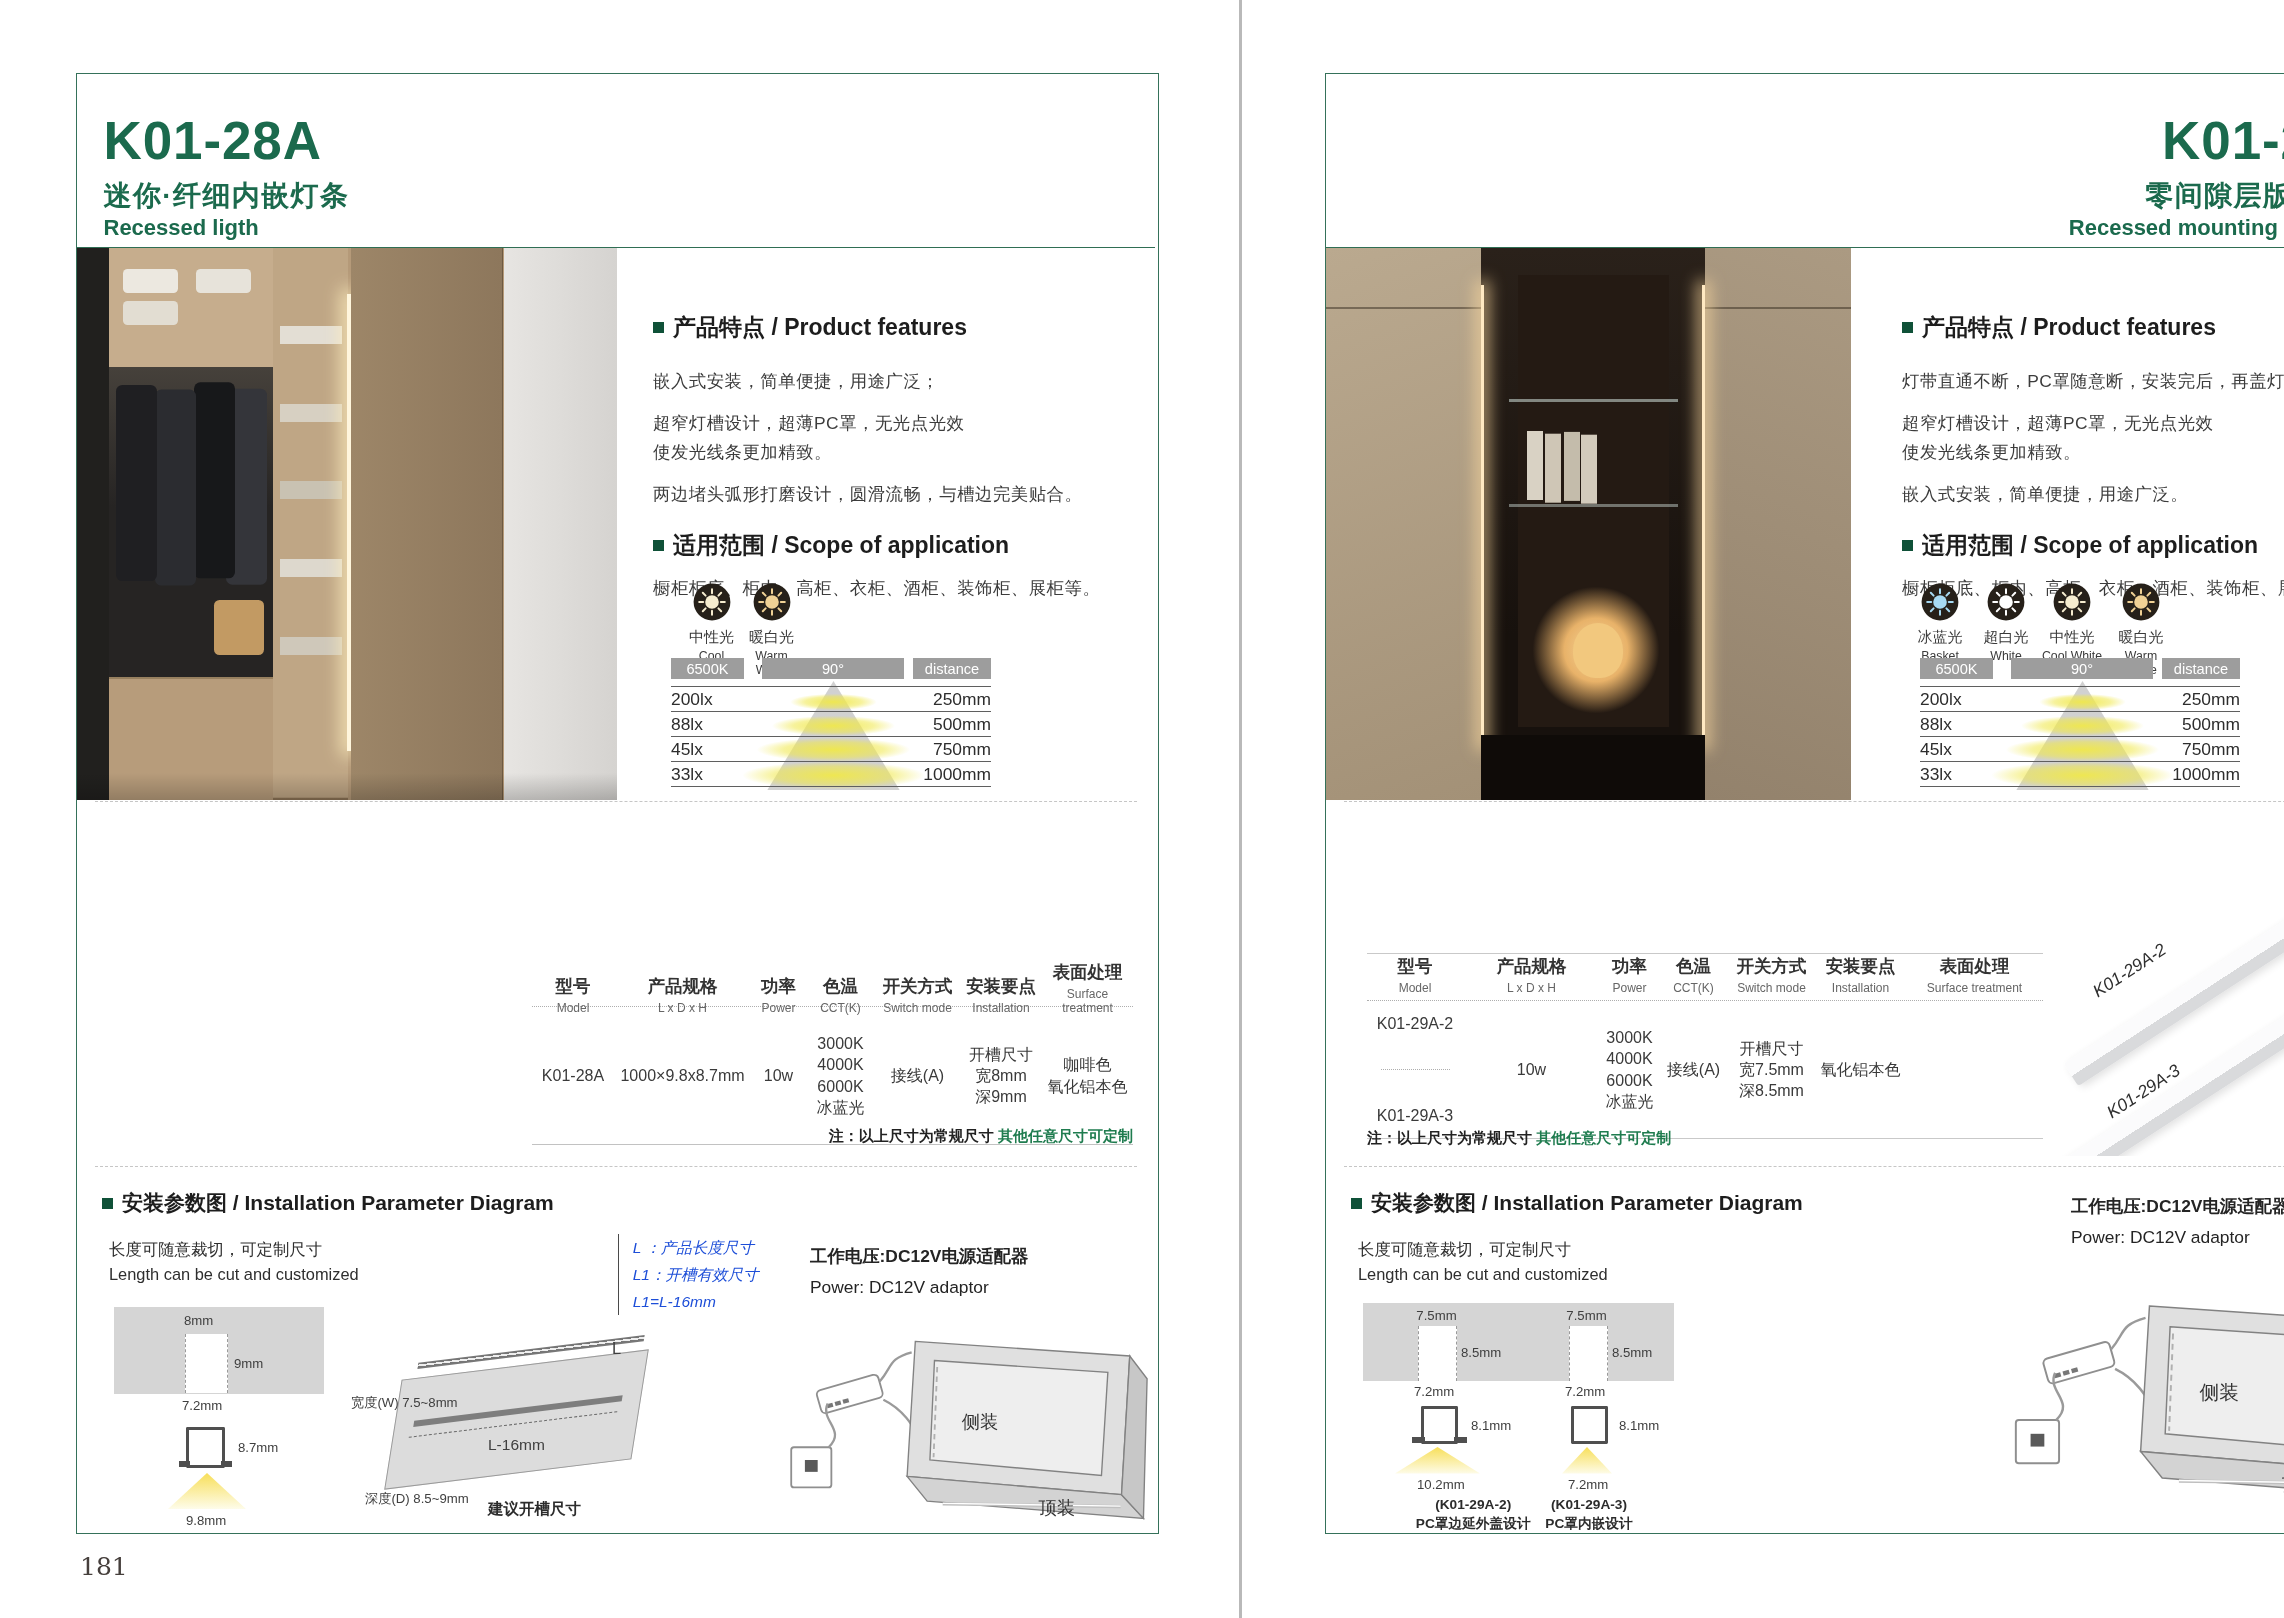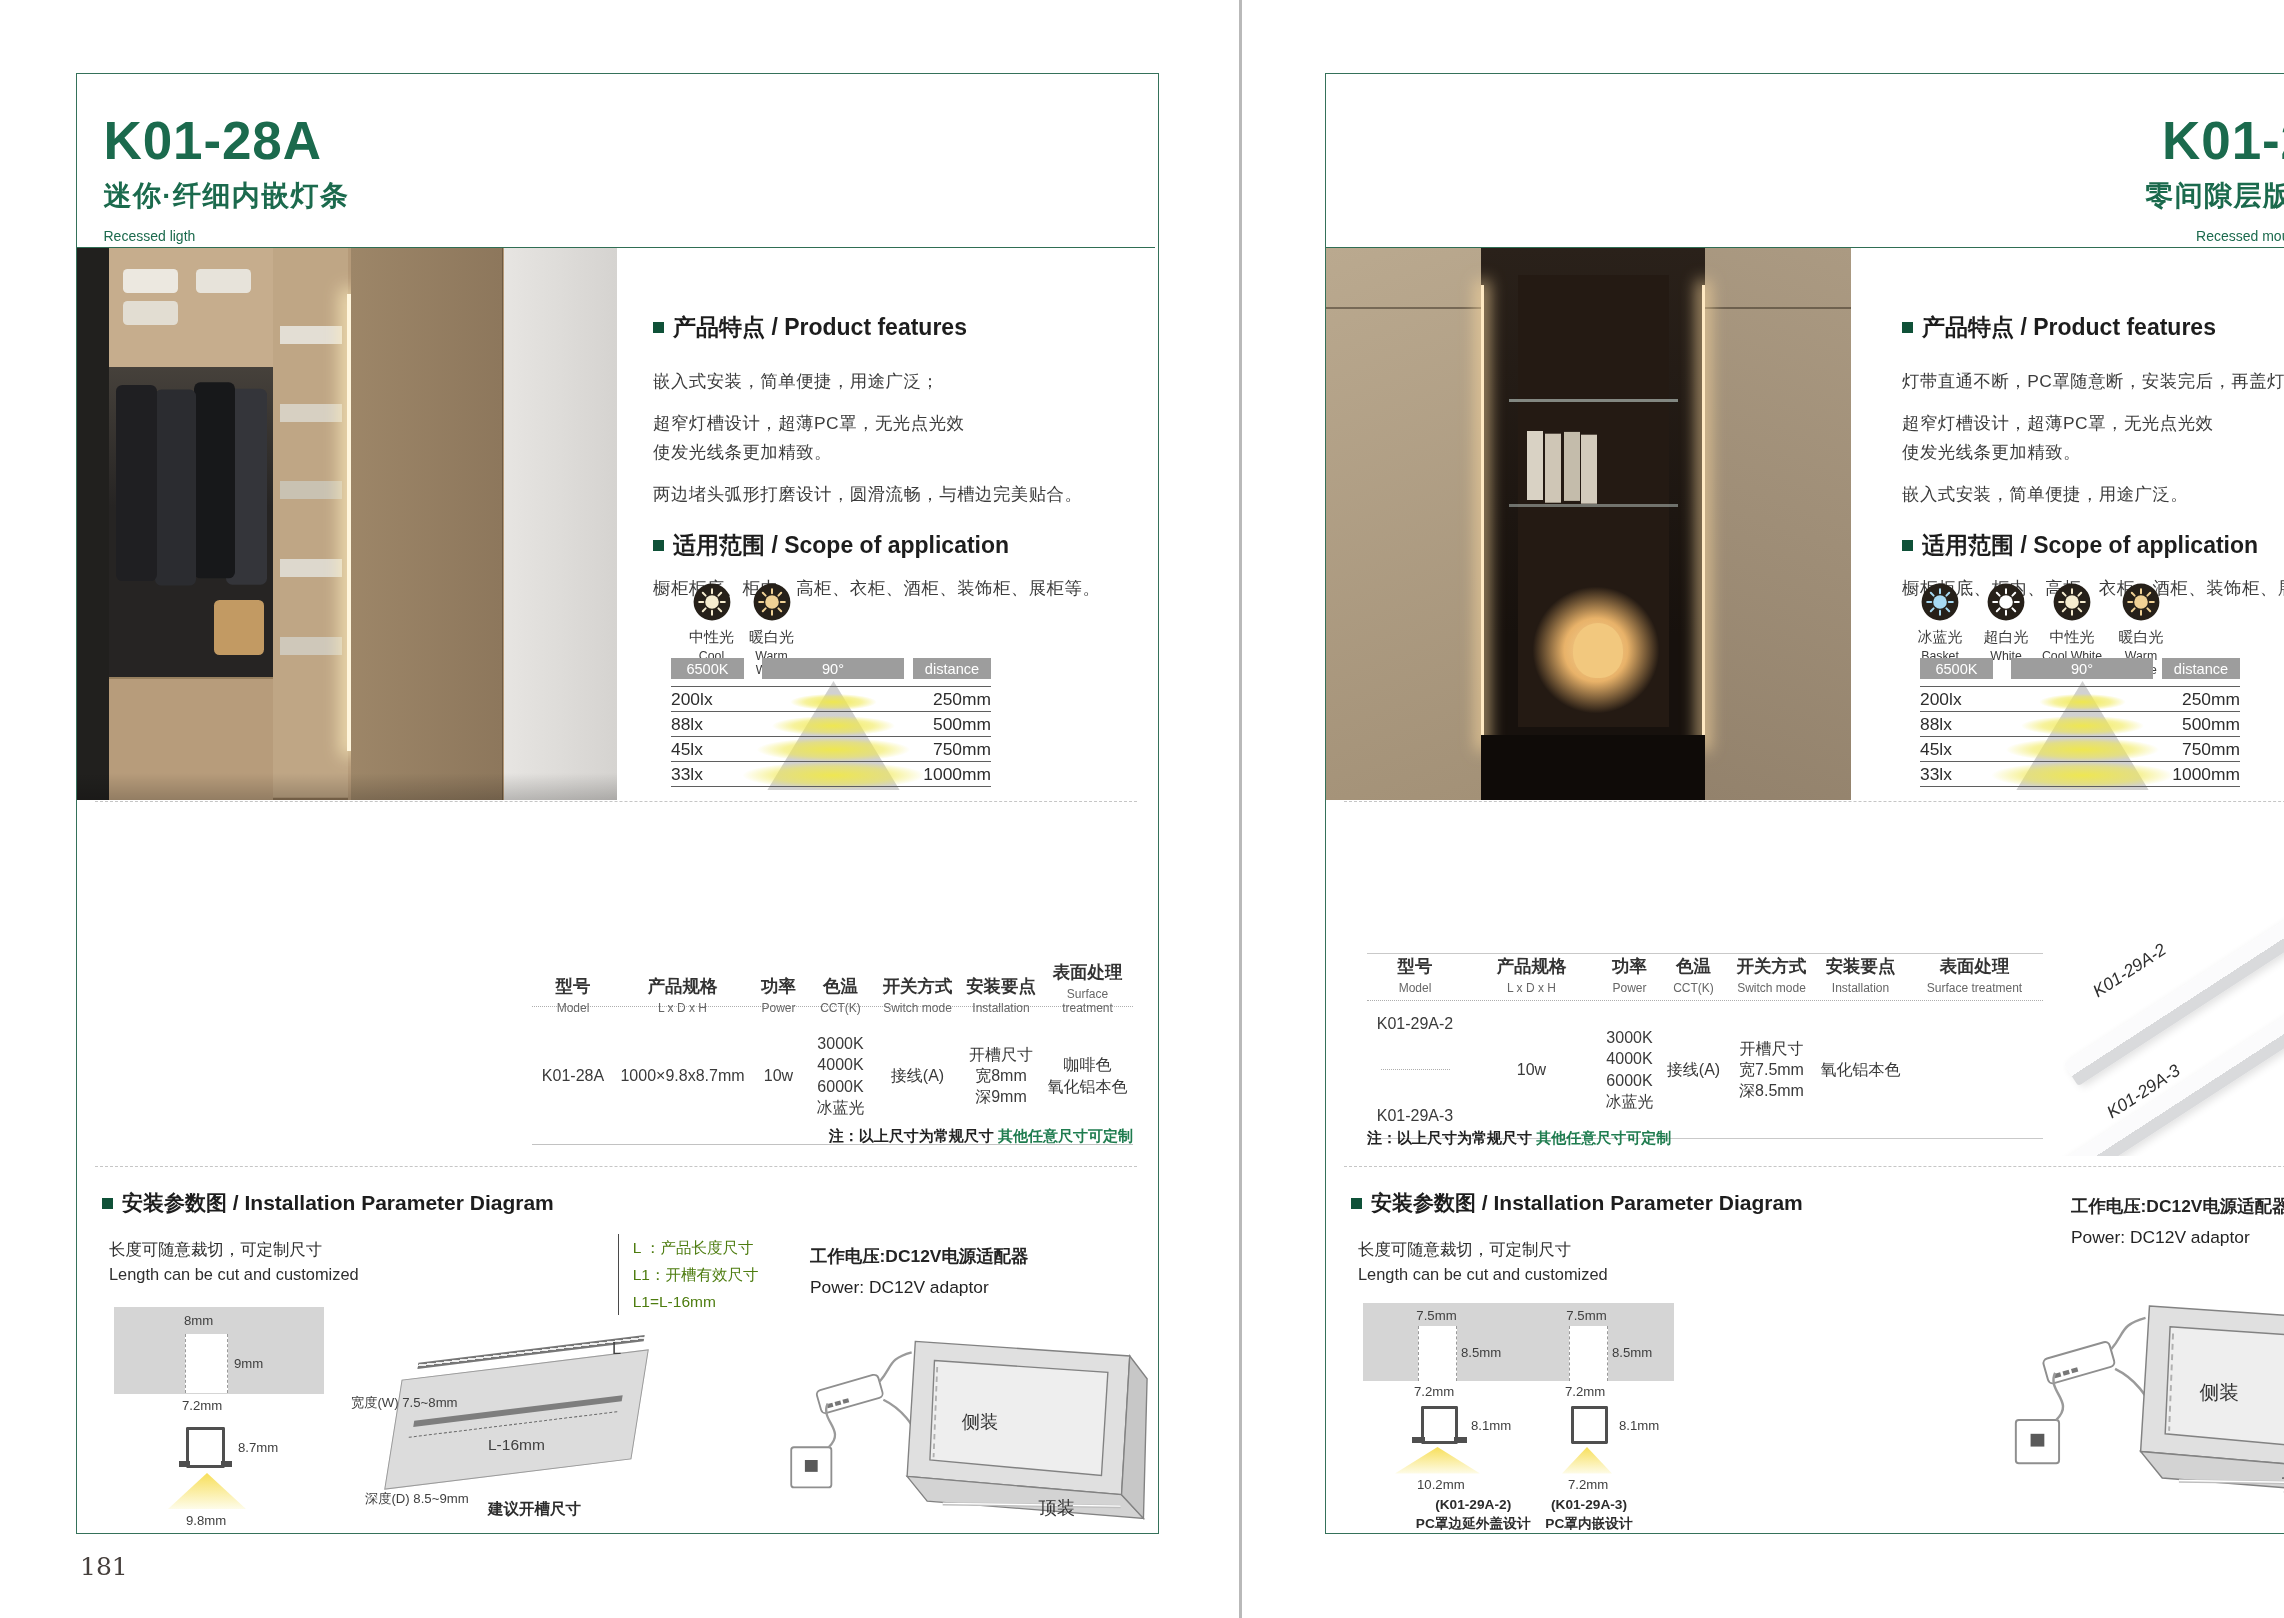--- a/index.html
+++ b/index.html
@@ -10,7 +10,7 @@
   .green{color:#1b6a4d;}
   .ptitle{font-size:53px;font-weight:bold;letter-spacing:0.9px;line-height:1;}
   .psub{font-size:28px;font-weight:bold;margin-top:10px;letter-spacing:1.4px;}
-  .pen{font-size:14px;font-weight:normal;margin-top:13px;}
+  .pen{font-size:22px;font-weight:bold;margin-top:0;}
   .titleline{border-top:1.4px solid #2f6e54;}
   .sechead{display:flex;align-items:center;gap:9px;font-size:23px;font-weight:bold;color:#1d1d1d;}
   .sechead .sq{width:11px;height:11px;background:#0f5138;flex:0 0 auto;}

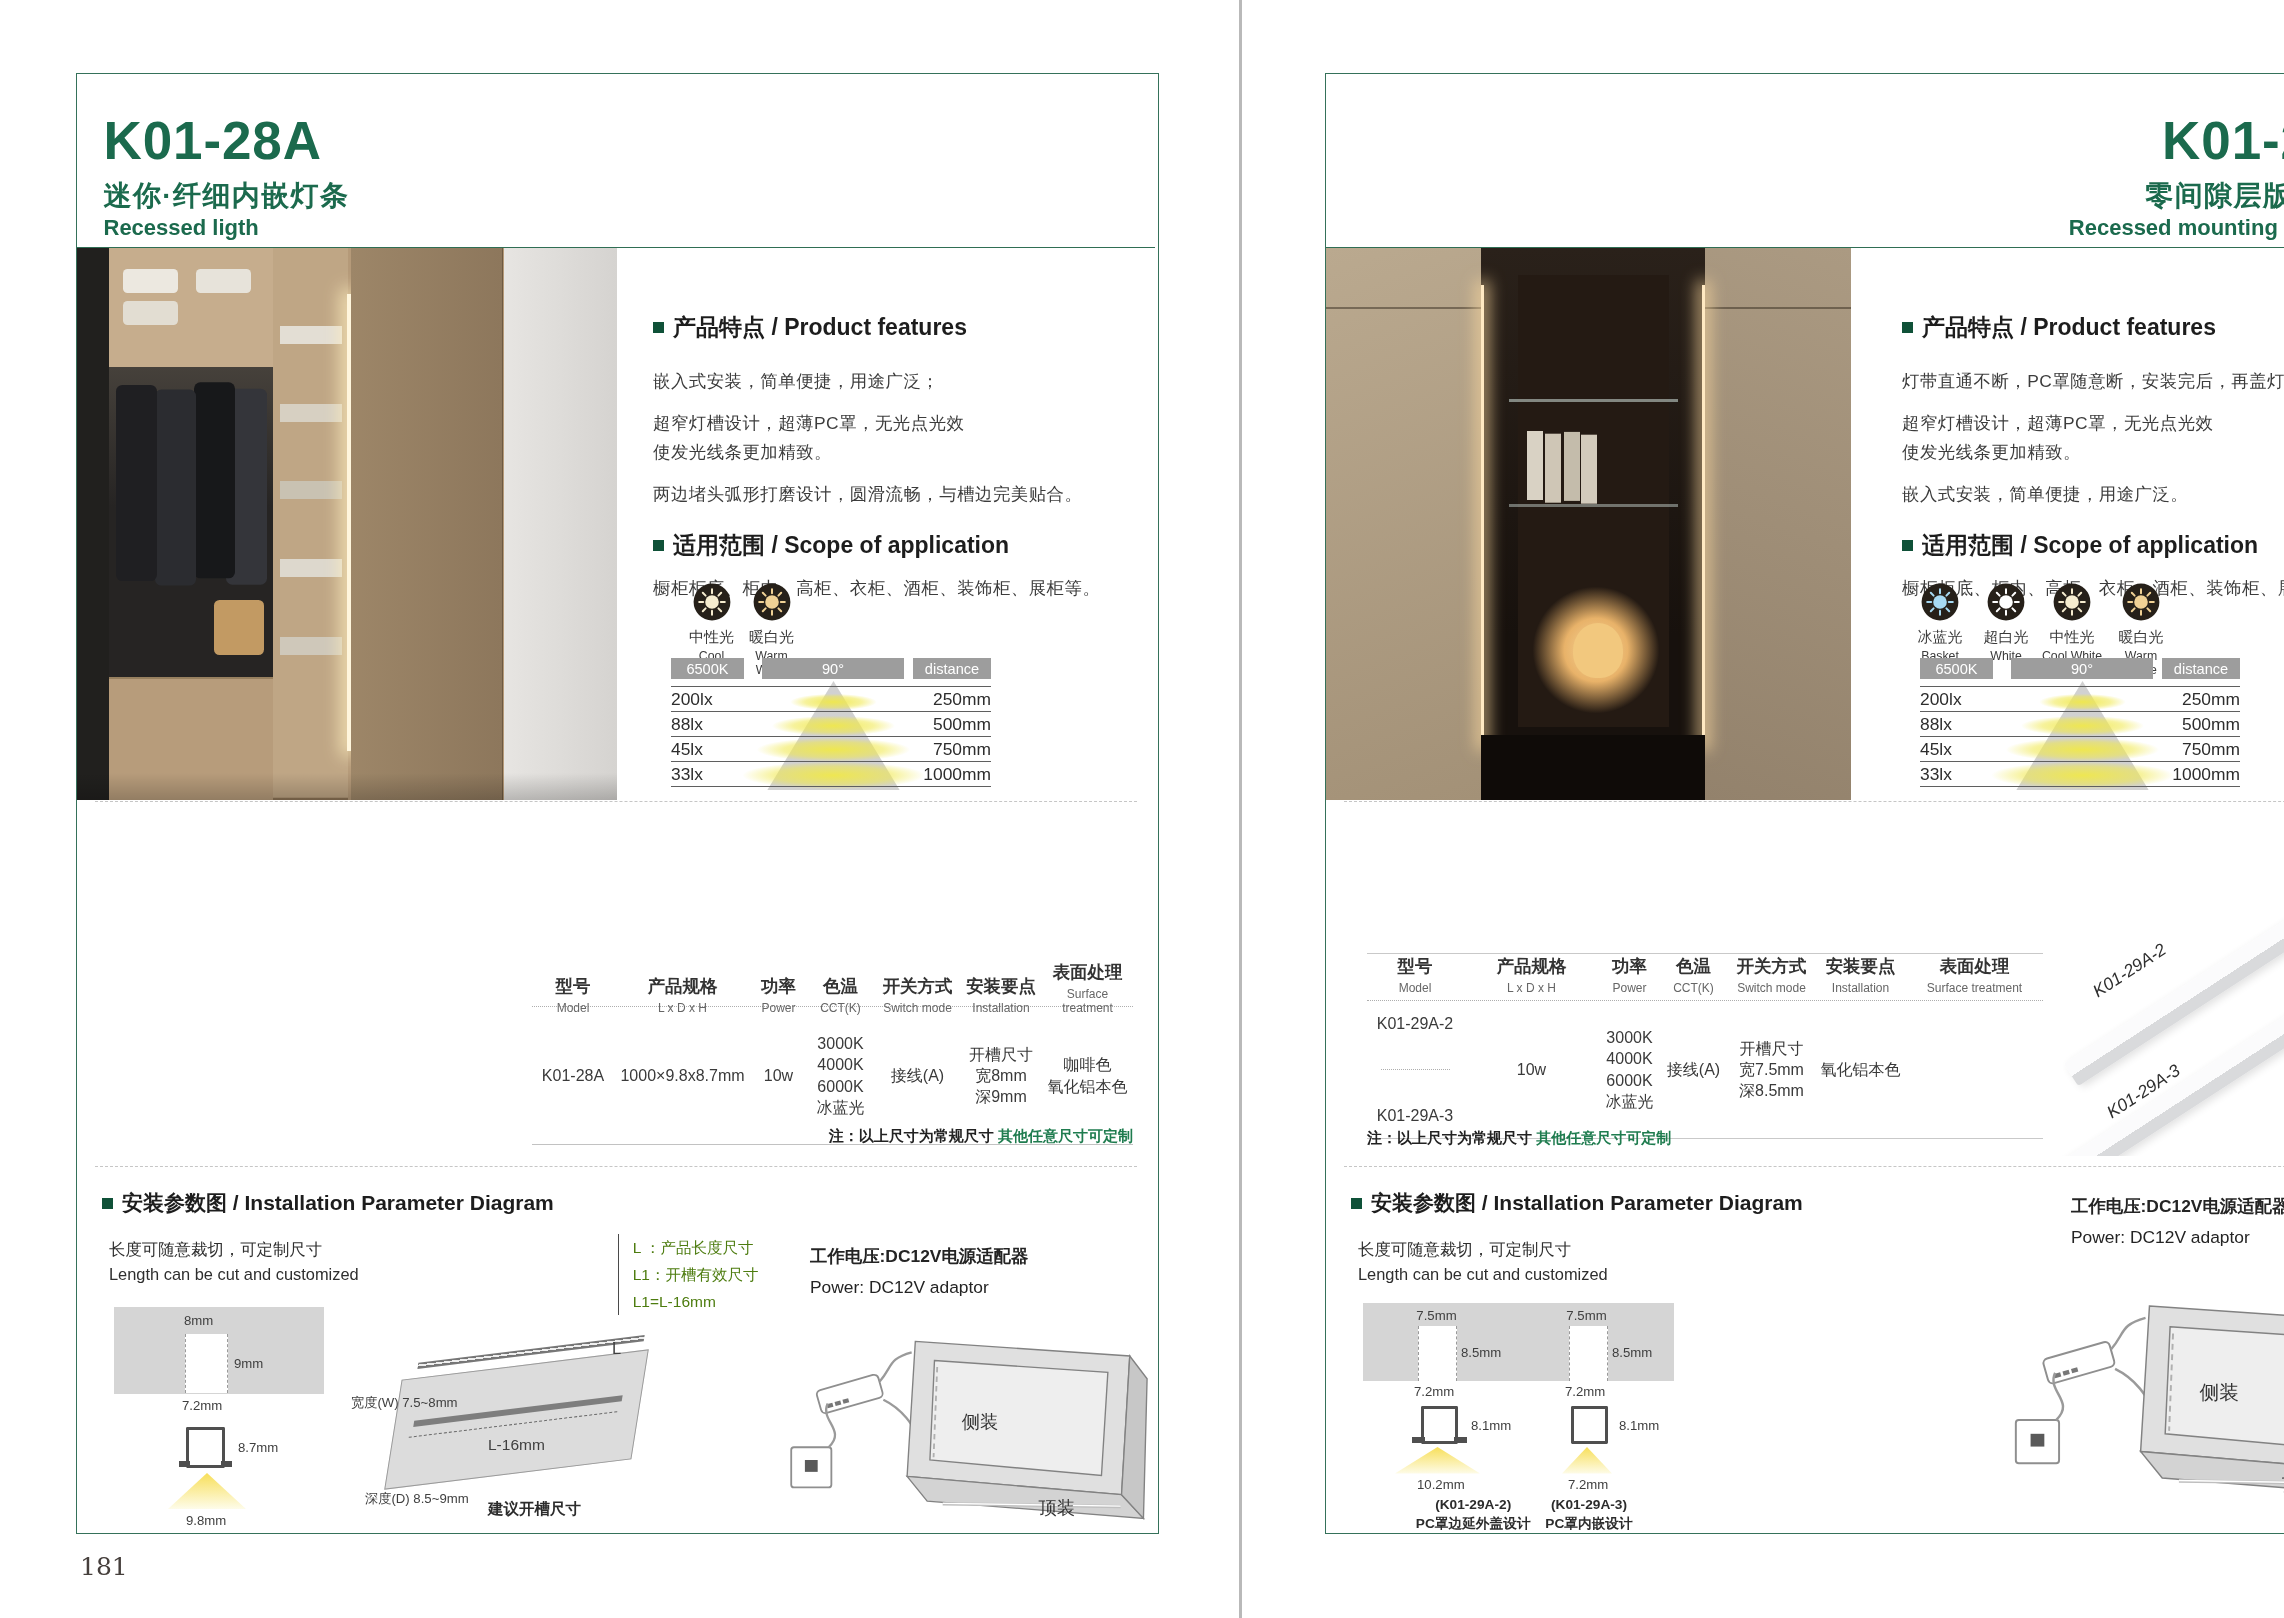--- a/index.html
+++ b/index.html
@@ -40,7 +40,7 @@
   .flange{position:absolute;width:11px;height:5.5px;background:#4f4f4f;bottom:-1.8px;}
   .lightcone{clip-path:polygon(50% 0,0 100%,100% 100%);background:linear-gradient(180deg,rgba(247,221,80,.95),rgba(250,243,170,.25));}
   .pagenum{font-family:"DejaVu Serif","Liberation Serif",serif;font-size:25px;color:#463f3c;}
-  .legendbox{border-left:1.4px solid #4a4a4a;padding-left:13.7px;font-size:15.5px;color:#4d7c0f;line-height:1.75;}
+  .legendbox{border-left:1.4px solid #4a4a4a;padding-left:13.7px;font-size:15.5px;color:#1d4ed8;line-height:1.75;font-style:italic;}
   .powertxt{font-size:17.4px;color:#242424;line-height:1.8;white-space:nowrap;}
 </style>
 </head>

